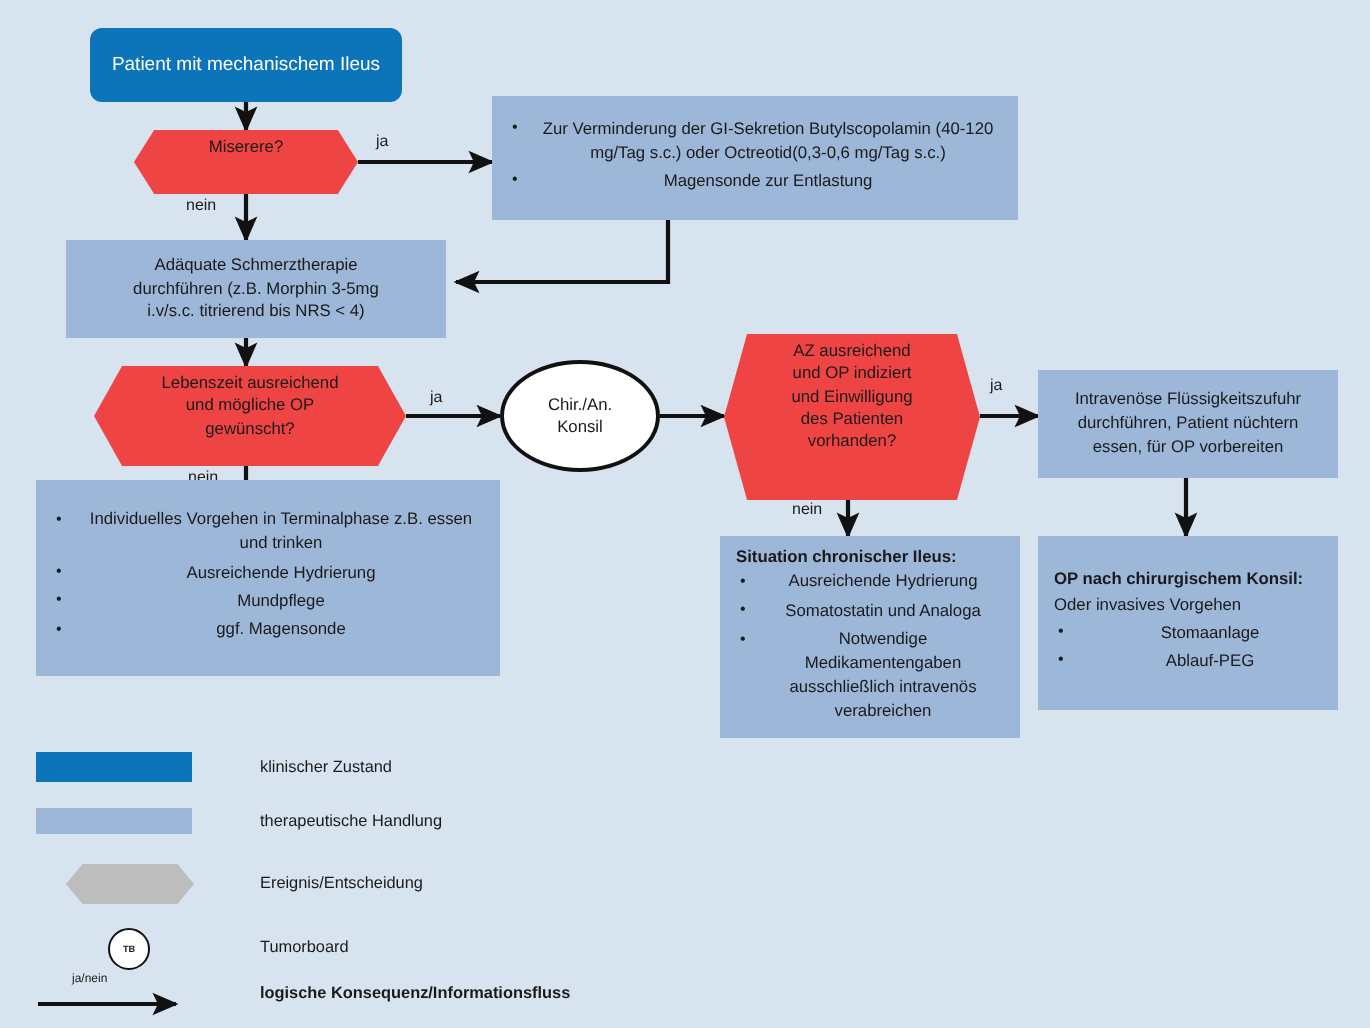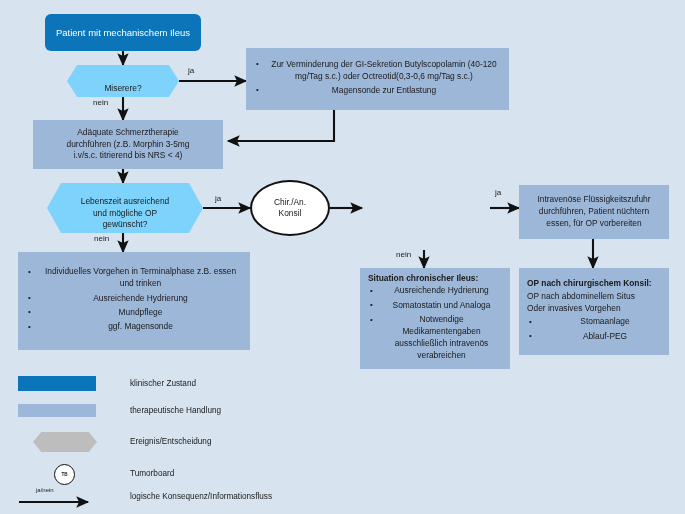--- a/index.html
+++ b/index.html
@@ -80,10 +80,10 @@
   }
   
   .hex {
-    background: #7dd3fc;
+    background: #ef4444;
     clip-path: polygon(9% 0%, 91% 0%, 100% 50%, 91% 100%, 9% 100%, 0% 50%);
     display: flex;
-    align-items: flex-end;
+    align-items: flex-start;
     justify-content: center;
     text-align: center;
     font-size: 8.4px;

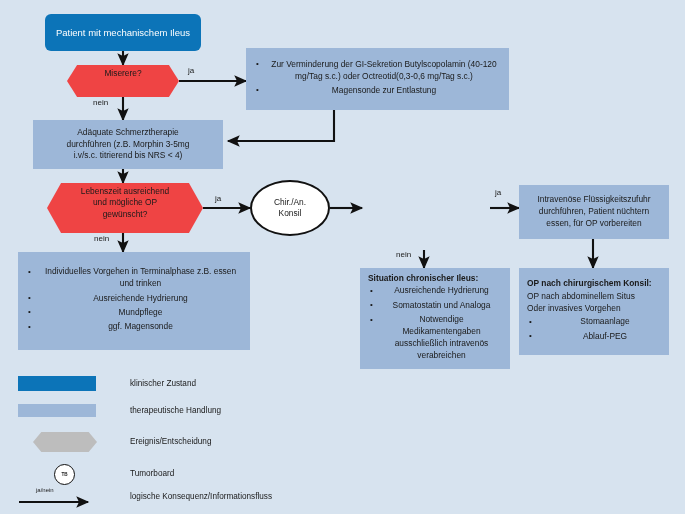--- a/index.html
+++ b/index.html
@@ -240,6 +240,15 @@
     </div>
   </div>
 
+  <div class="node hex" style="left:362px; top:167px; width:128px; height:83px;">
+    <div>
+      <div>AZ ausreichend</div>
+      <div>und OP indiziert</div>
+      <div>und  Einwilligung</div>
+      <div>des Patienten</div>
+      <div>vorhanden?</div>
+    </div>
+  </div>
 
   <div class="edge-label" style="left:495px; top:188px;">ja</div>
   <div class="edge-label" style="left:396px; top:250px;">nein</div>

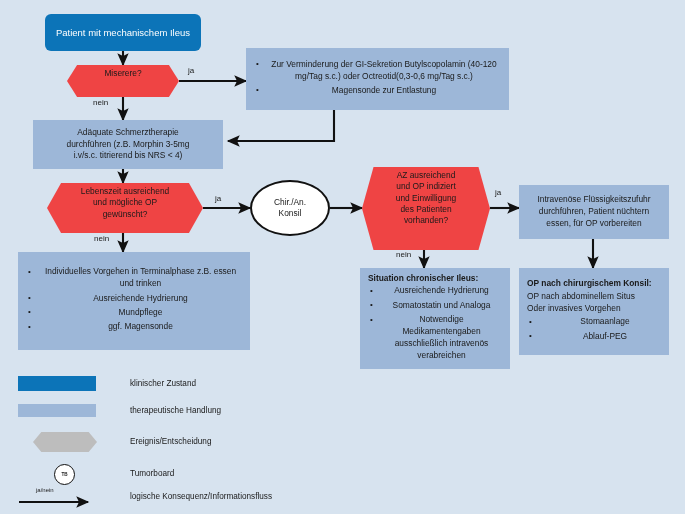--- a/index.html
+++ b/index.html
@@ -253,7 +253,7 @@
   <div class="edge-label" style="left:495px; top:188px;">ja</div>
   <div class="edge-label" style="left:396px; top:250px;">nein</div>
 
-  <div class="node therapy" style="left:18px; top:252px; width:232px; height:98px;">
+  <div class="node therapy" style="left:18px; top:240px; width:232px; height:98px;">
     <ul class="bul">
       <li>Individuelles Vorgehen in Terminalphase z.B. essen und trinken</li>
       <li>Ausreichende Hydrierung</li>

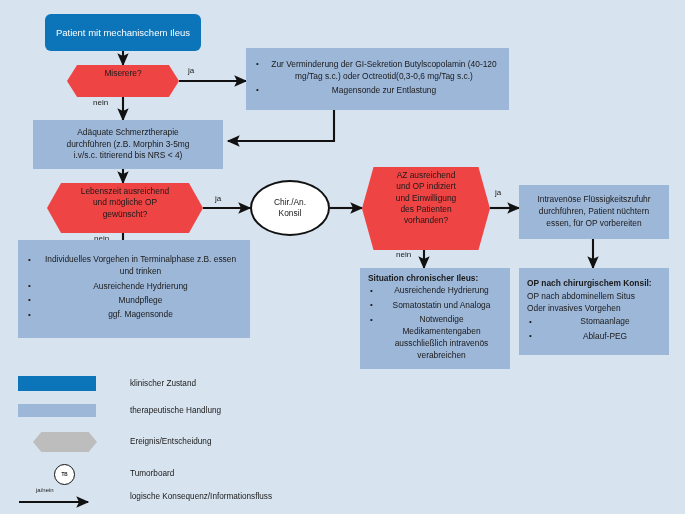--- a/index.html
+++ b/index.html
@@ -279,7 +279,6 @@
 
   <div class="node therapy" style="left:519px; top:268px; width:150px; height:87px;">
     <div class="heading">OP nach chirurgischem Konsil:</div>
-    <div>OP nach abdominellem Situs</div>
     <div>Oder invasives Vorgehen</div>
     <ul class="bul" style="margin-top:2px;">
       <li style="padding-left:22px;">Stomaanlage</li>

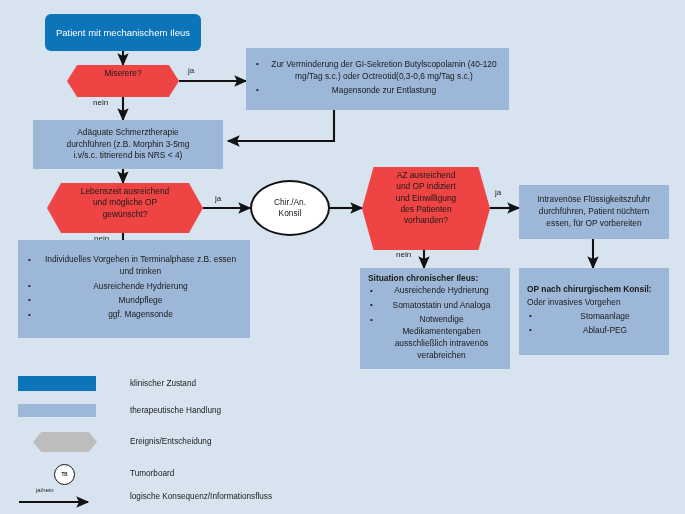--- a/index.html
+++ b/index.html
@@ -320,7 +320,7 @@
         </defs>
         <path d="M1,6 L70,6" stroke="#111" stroke-width="2.1" fill="none" marker-end="url(#ah2)"></path>
       </svg>
-      <span class="legend-label" style="top:2px;">logische Konsequenz/Informationsfluss</span>
+      <span class="legend-label" style="top:2px;font-weight:bold;">logische Konsequenz/Informationsfluss</span>
     </div>
 
   </div>

